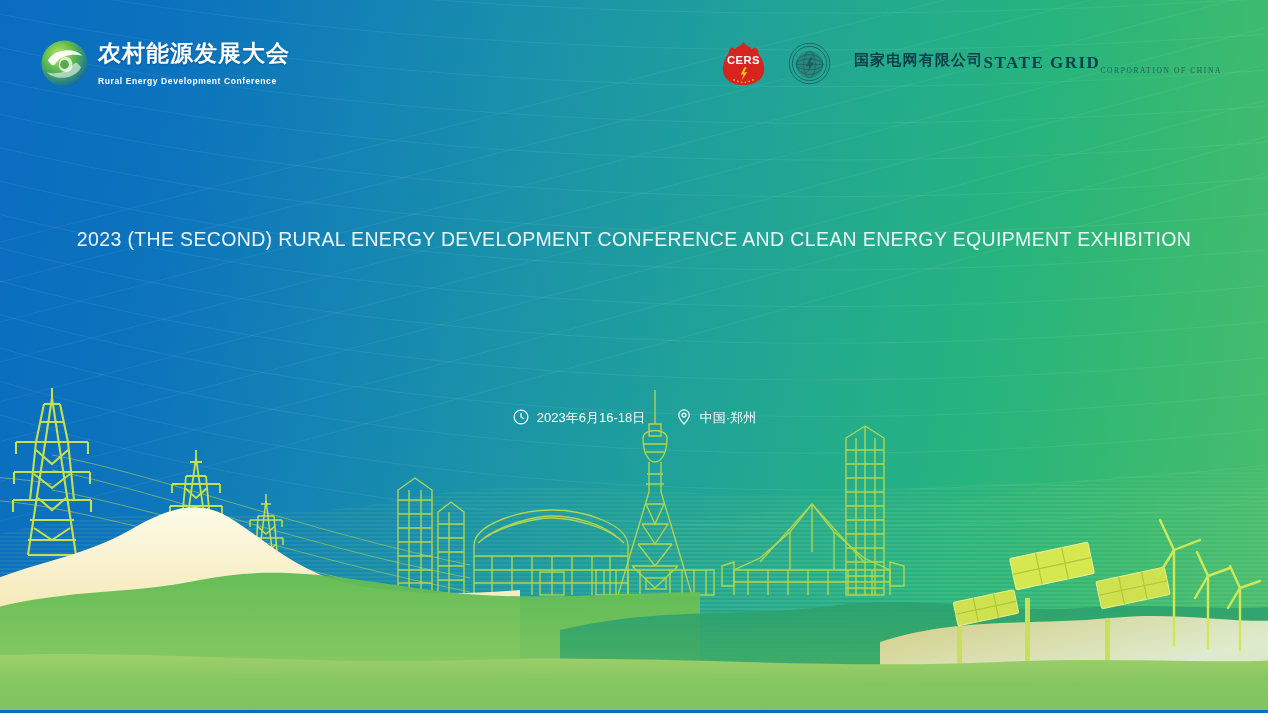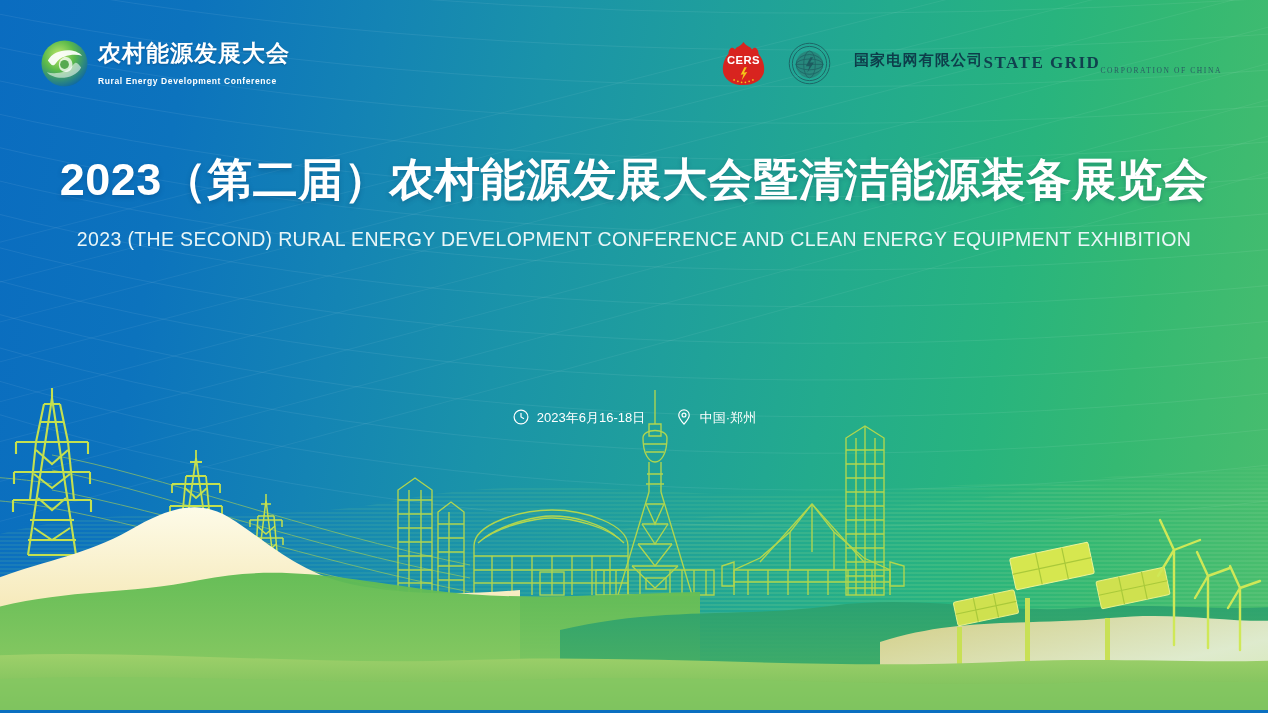--- a/index.html
+++ b/index.html
@@ -157,7 +157,6 @@
     </div>
   </div>
 
-  <div class="title-cn">2023（第二届）农村能源发展大会暨清洁能源装备展览会</div>
   <div class="title-en">2023 (THE SECOND) RURAL ENERGY DEVELOPMENT CONFERENCE AND CLEAN ENERGY EQUIPMENT EXHIBITION</div>
 
   <div class="meta">

